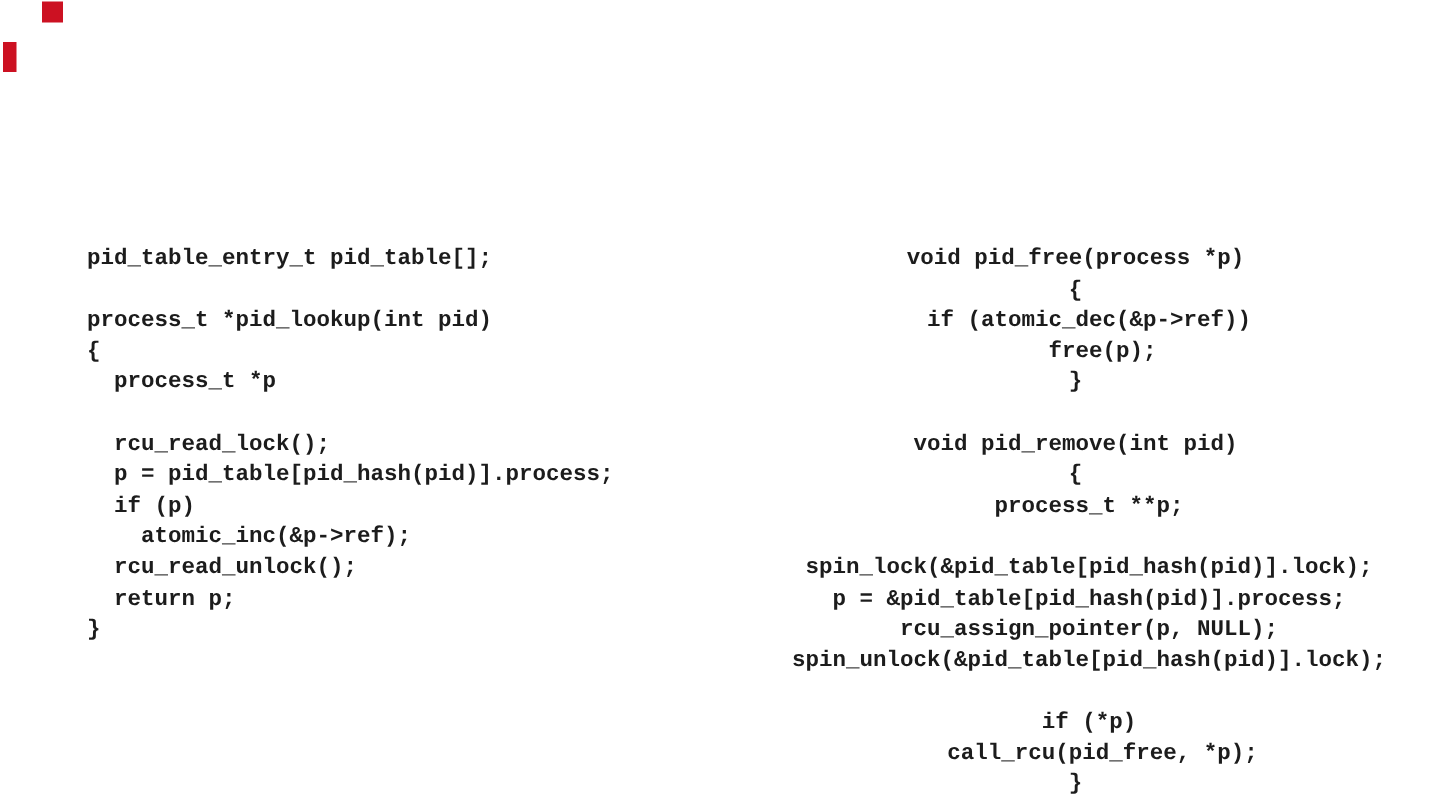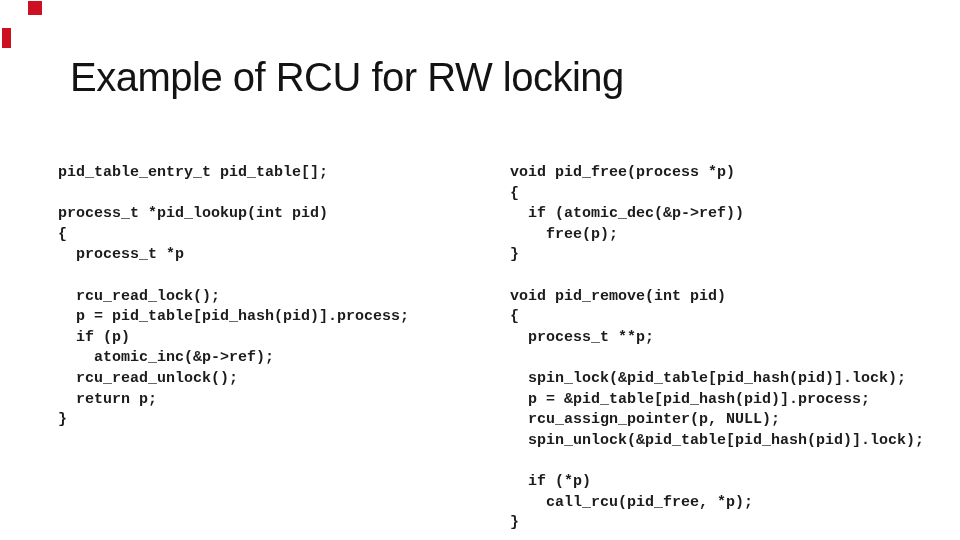--- a/index.html
+++ b/index.html
@@ -69,7 +69,6 @@
   <div class="red-mark top"></div>
   <div class="red-mark left"></div>
 
-  <h1 class="slide-title">Example of RCU for RW locking</h1>
 
   <pre class="code-col left">pid_table_entry_t pid_table[];
 

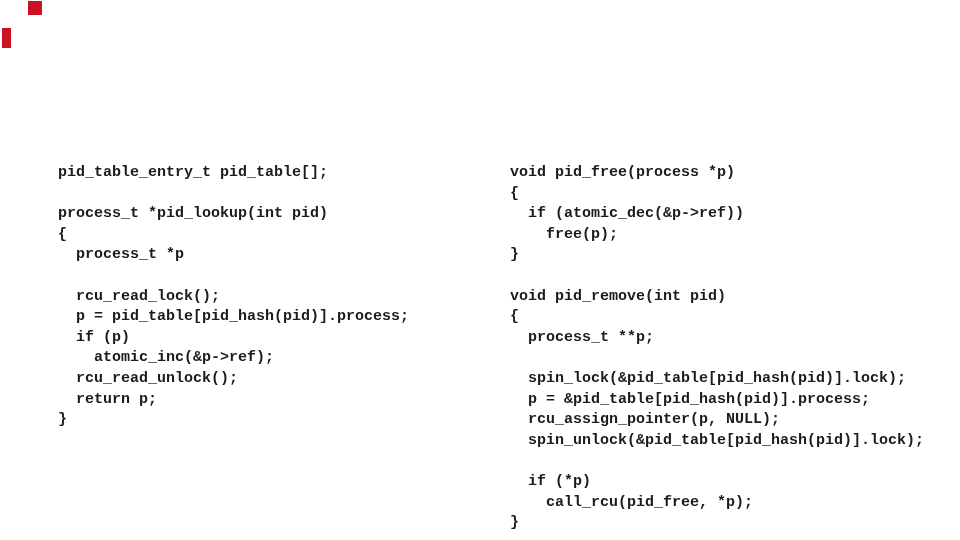--- a/index.html
+++ b/index.html
@@ -59,7 +59,7 @@
     white-space: pre;
   }
   .code-col.left  { left: 40px; }
-  .code-col.right { left: 492px; }
+  .code-col.right { left: 492px; text-align: center; }
 </style>
 </head>
 <body>

